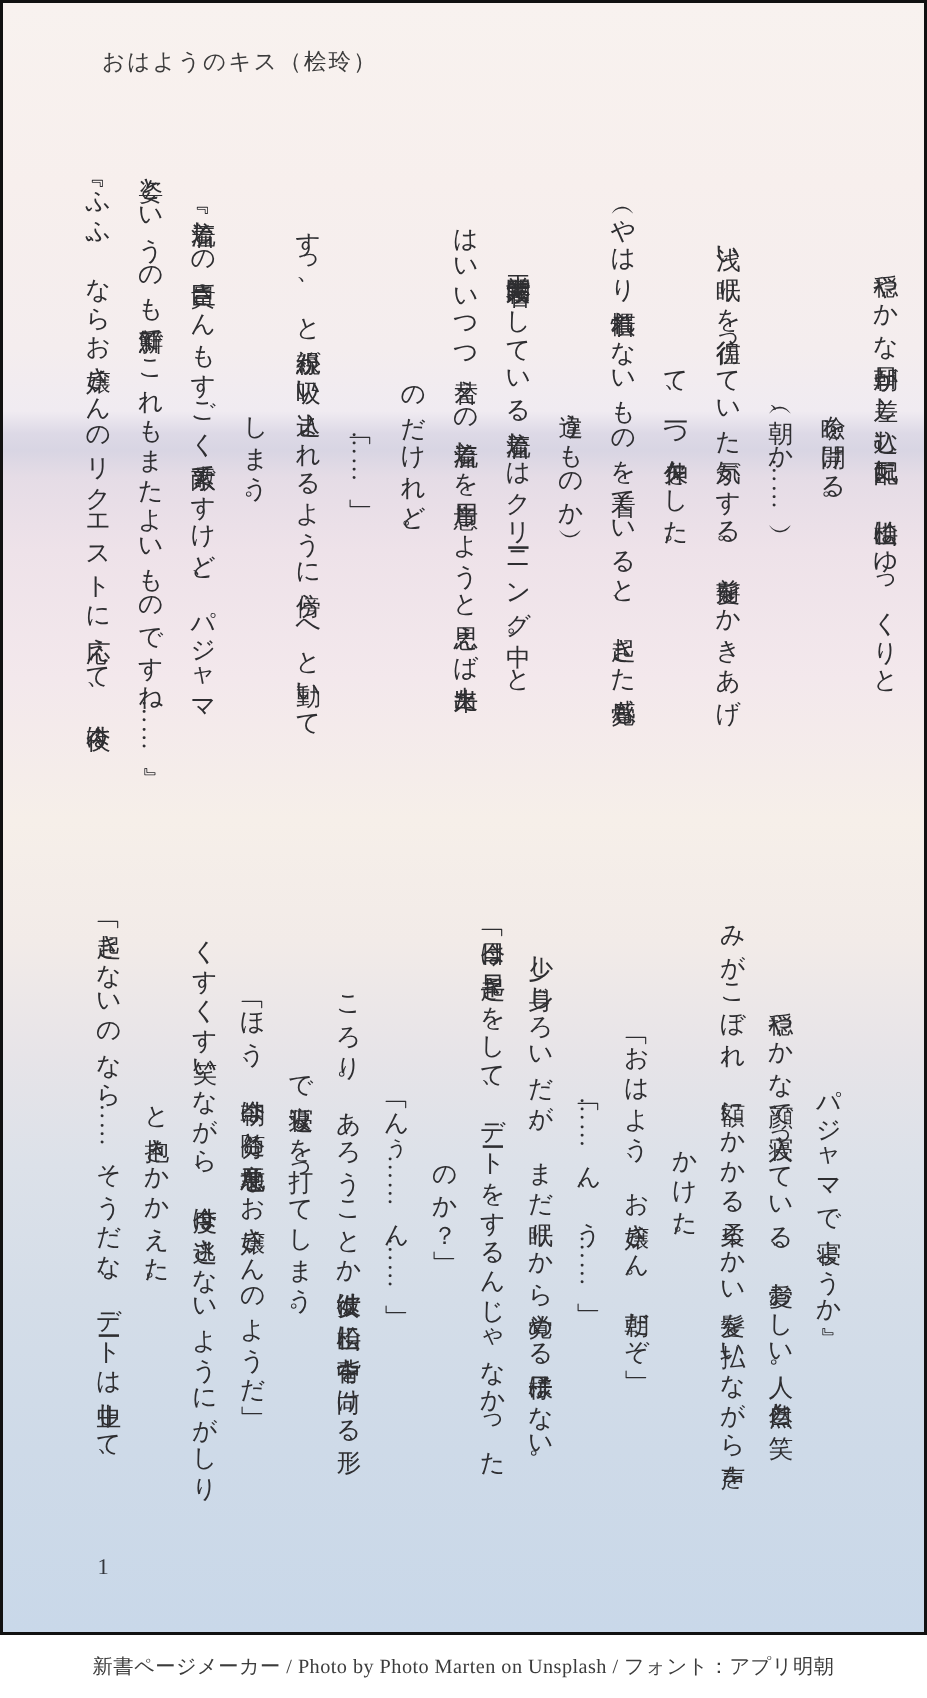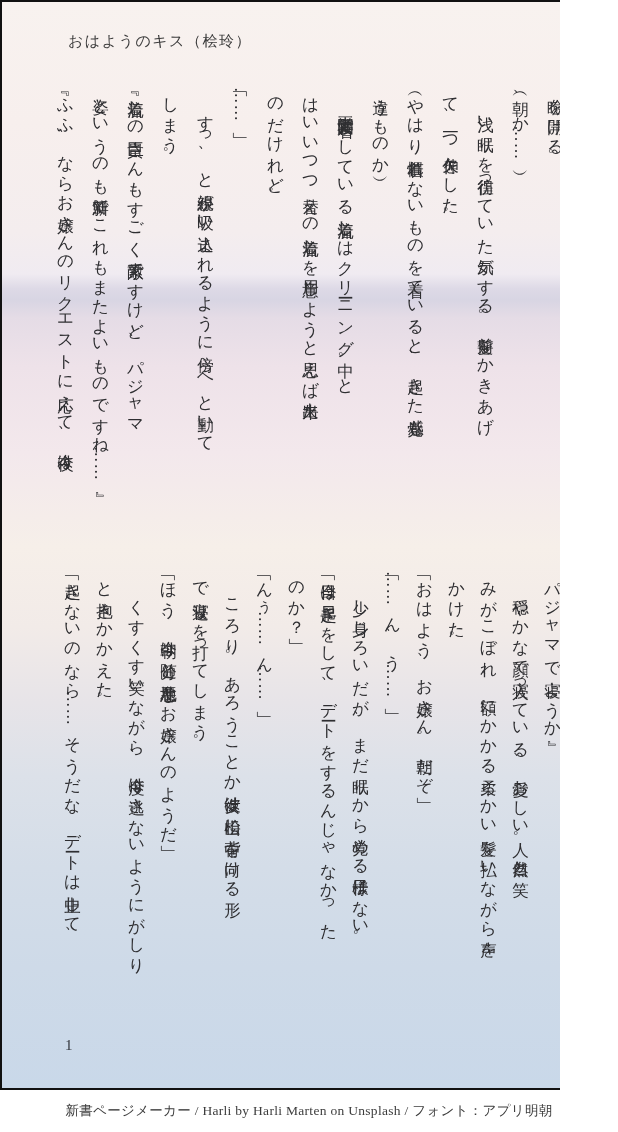--- a/index.html
+++ b/index.html
@@ -4,9 +4,10 @@
 <style>
   html,body{margin:0;padding:0;background:#ffffff;}
   .screen{
-    position:relative;width:560px;height:1132px;overflow:hidden;
+    position:relative;width:618px;height:1132px;overflow:hidden;
     font-family:"Liberation Serif","DejaVu Serif",serif;
     background:#fef9c3;
+    text-align:center;
   }
   
   .photo-page{

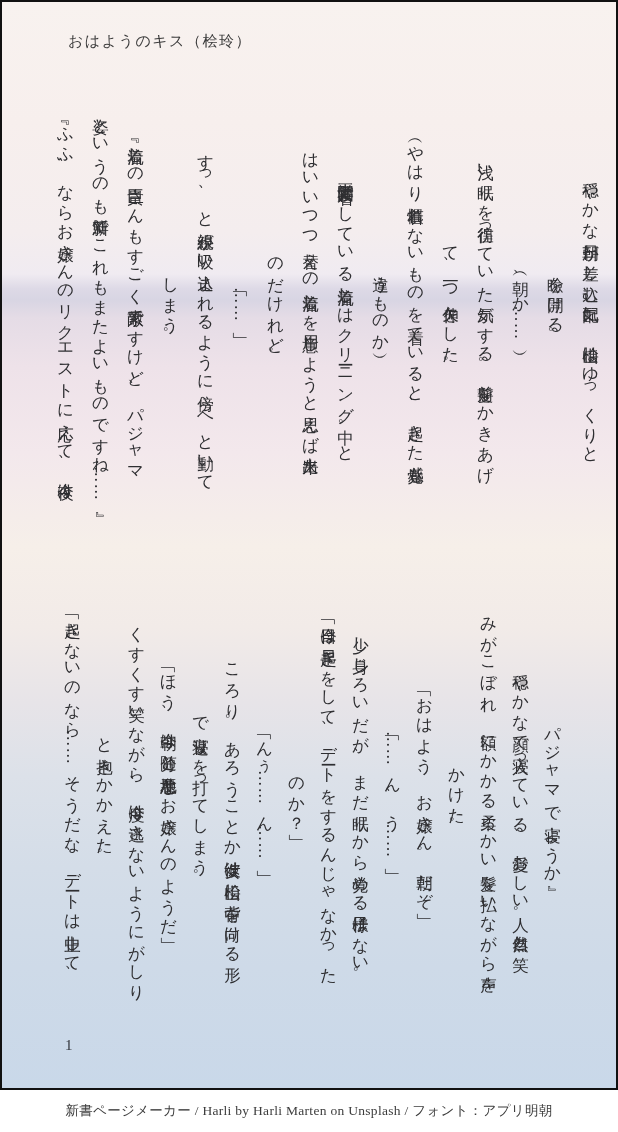--- a/index.html
+++ b/index.html
@@ -109,7 +109,7 @@
     <div class="page-number">1</div>
   </div>
 
-  <div class="caption">新書ページメーカー / Harli by Harli Marten on Unsplash / フォント：アプリ明朝</div>
+  <div class="caption">新書ページメーカー / Photo by Photo Marten on Unsplash / フォント：アプリ明朝</div>
 </div>
 
 </body></html>

